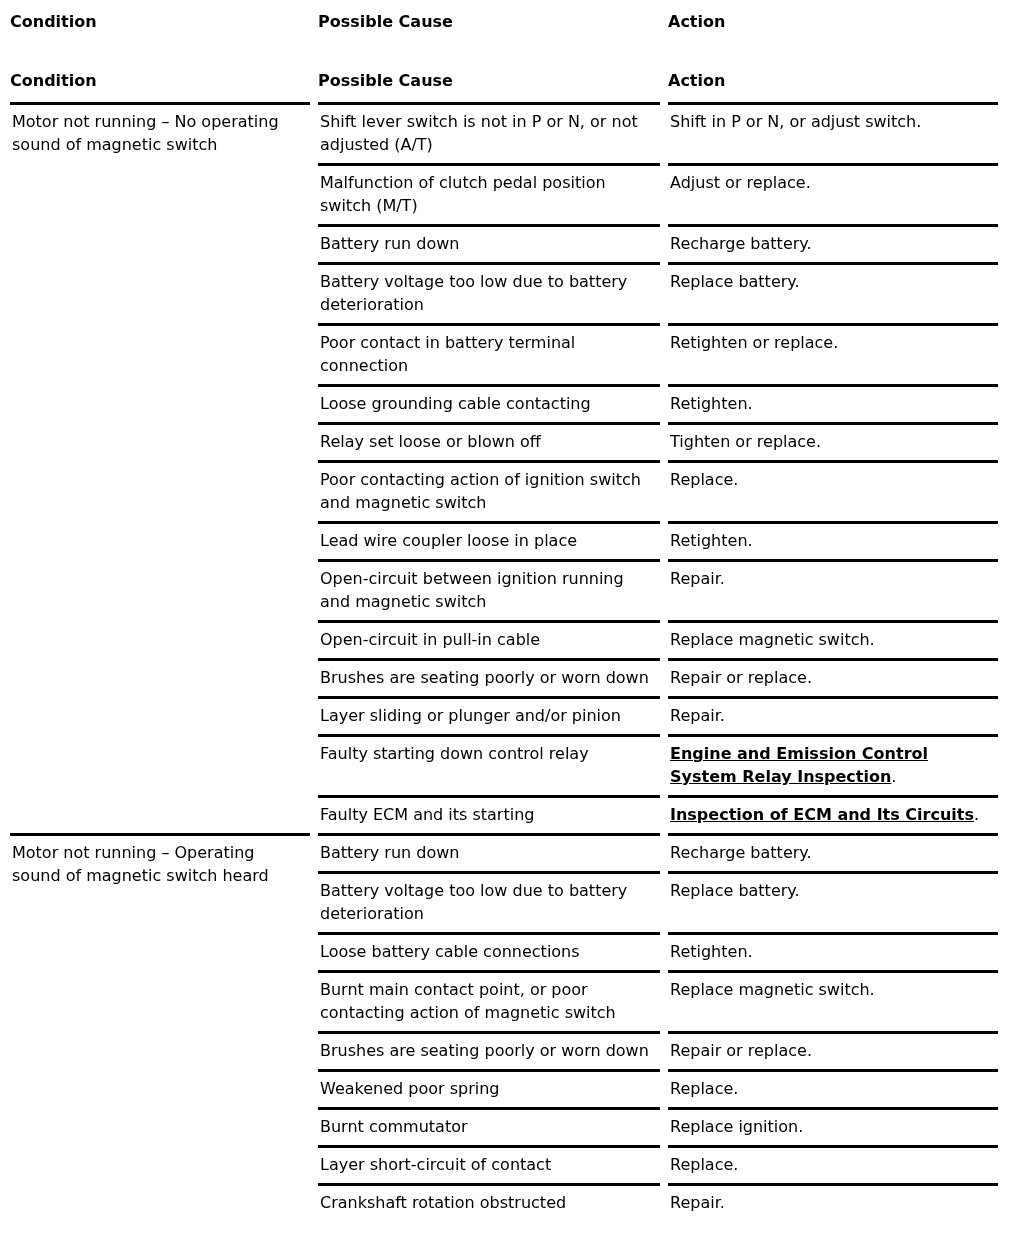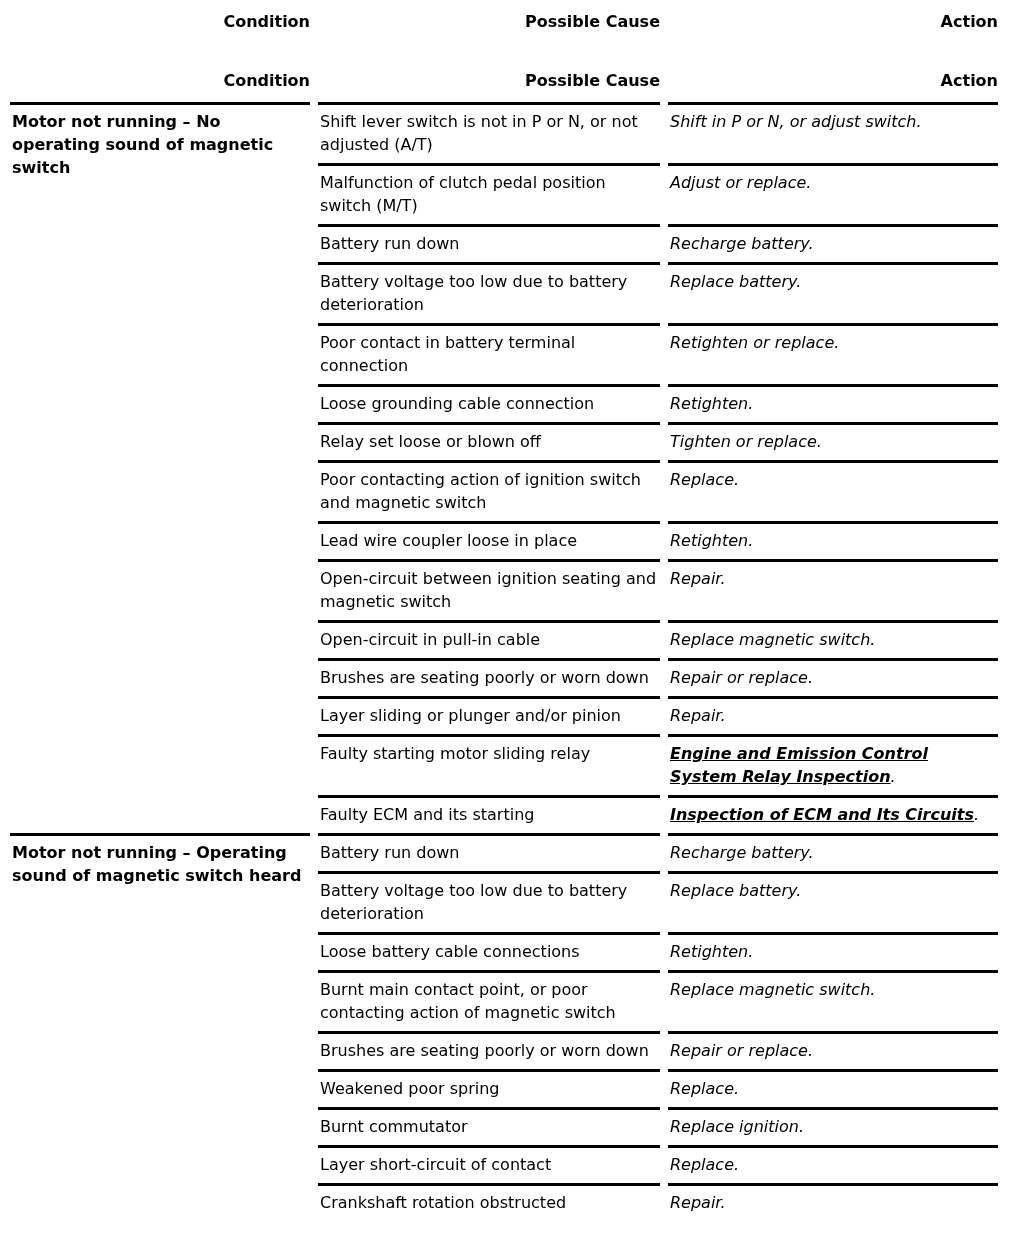--- a/index.html
+++ b/index.html
@@ -24,7 +24,7 @@
   th {
     font-weight: bold;
     font-size: 16px;
-    text-align: right;
+    text-align: left;
     vertical-align: top;
     padding: 0;
   }

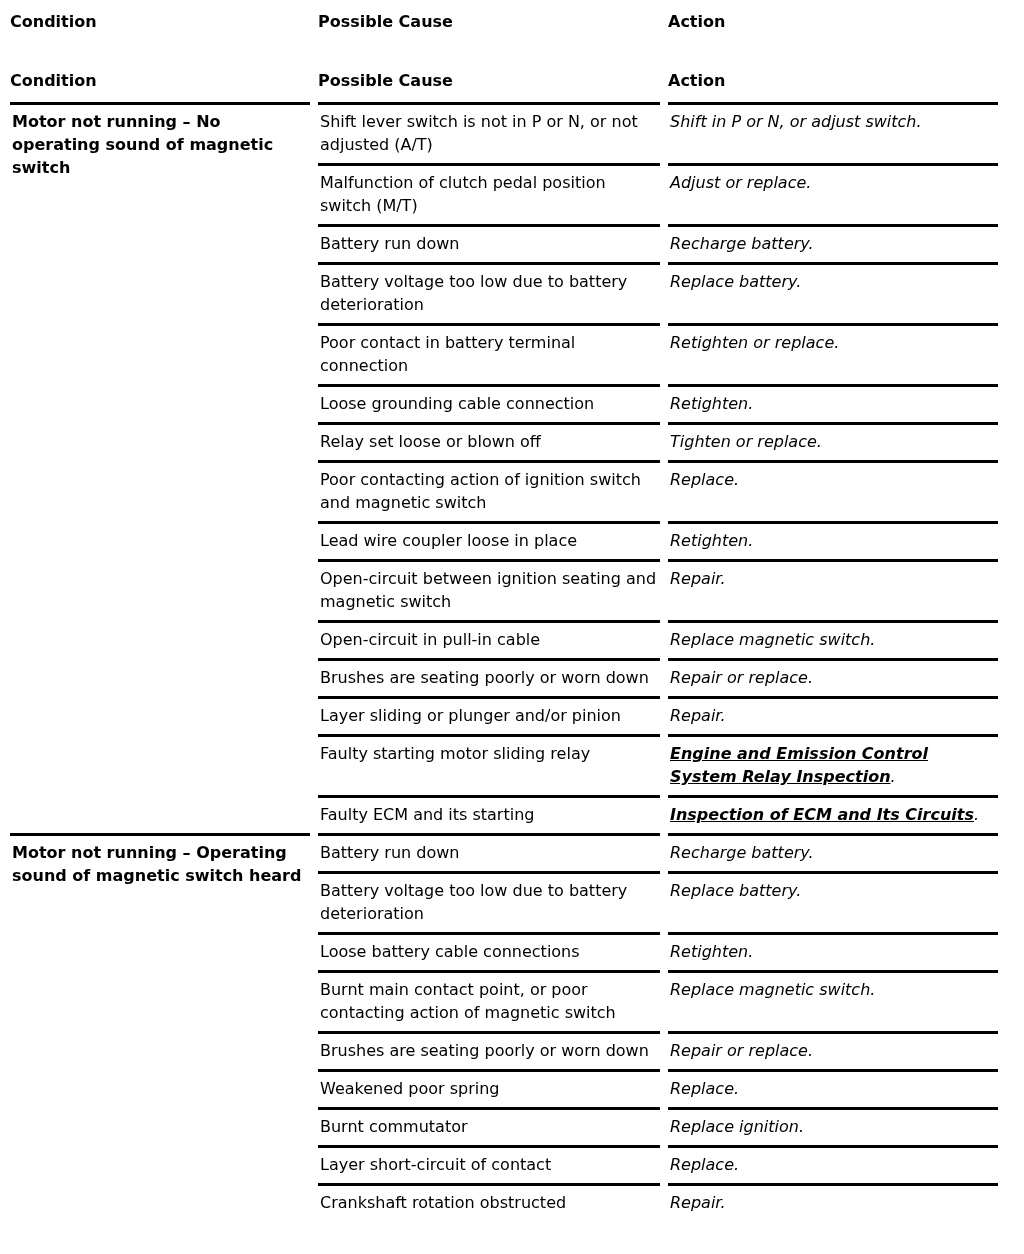--- a/index.html
+++ b/index.html
@@ -37,7 +37,7 @@
     border-top: 3px solid #000;
     padding: 5px 2px 7px 2px;
   }
-  td.cond   { font-weight: bold; margin-left: 44px; }
+  td.cond   { font-weight: normal; margin-left: 44px; }
   td.action { font-style: italic; }
   .link {
     font-weight: bold;

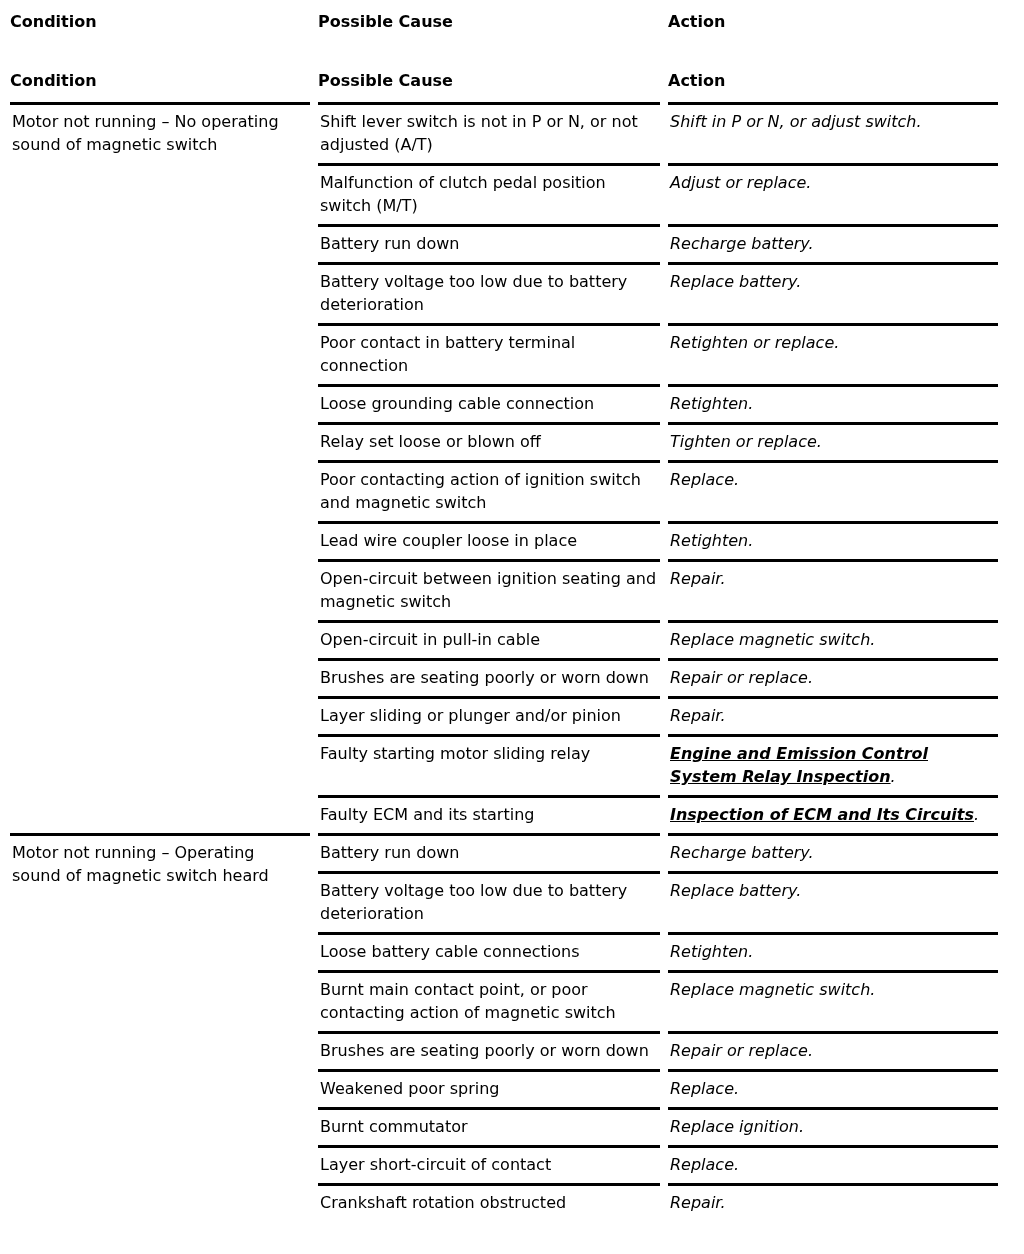--- a/index.html
+++ b/index.html
@@ -38,7 +38,7 @@
     padding: 5px 2px 7px 2px;
   }
   td.cond   { font-weight: normal; margin-left: 44px; }
-  td.action { font-style: italic; }
+  td.action { }
   .link {
     font-weight: bold;
     text-decoration: underline;

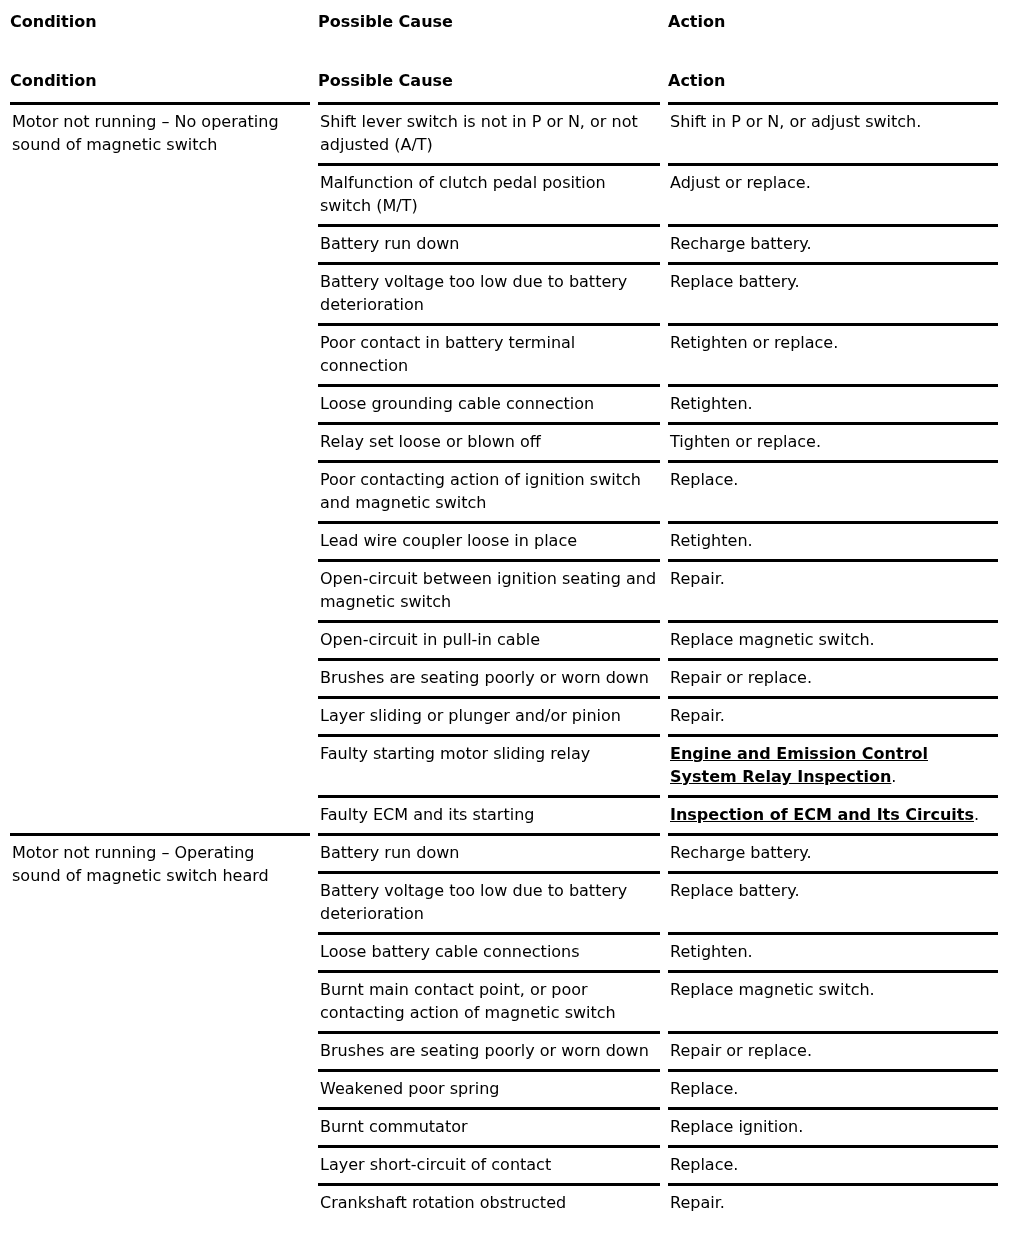--- a/index.html
+++ b/index.html
@@ -89,7 +89,7 @@
         <td class="action">Retighten or replace.</td>
       </tr>
       <tr>
-        <td class="cause">Loose grounding cable connection</td>
+        <td class="cause">Loose grounding cable contacting</td>
         <td class="action">Retighten.</td>
       </tr>
       <tr>

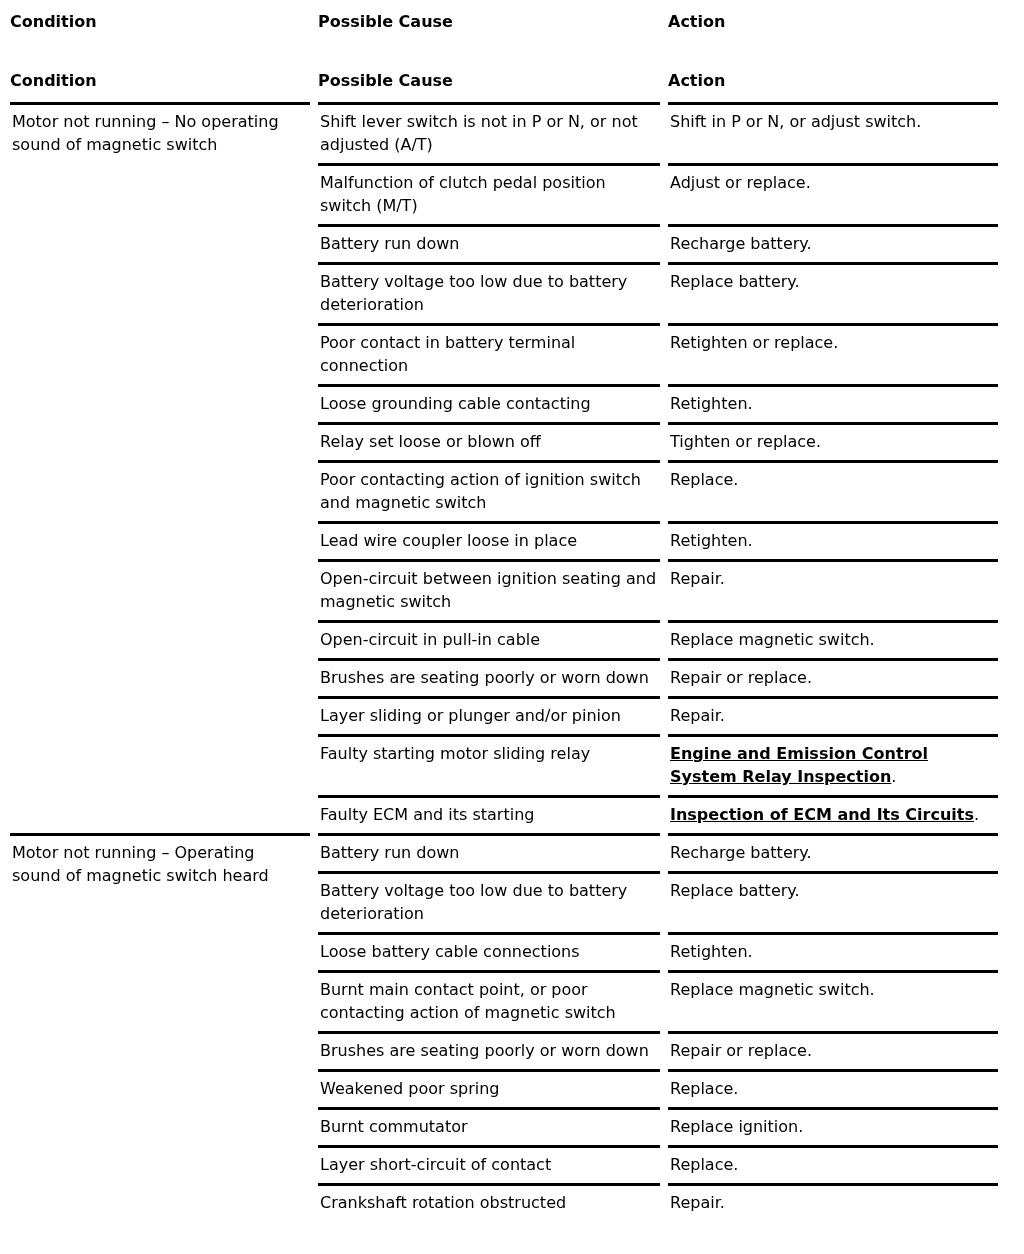--- a/index.html
+++ b/index.html
@@ -105,7 +105,7 @@
         <td class="action">Retighten.</td>
       </tr>
       <tr>
-        <td class="cause">Open-circuit between ignition seating and magnetic switch</td>
+        <td class="cause">Open-circuit between ignition running and magnetic switch</td>
         <td class="action">Repair.</td>
       </tr>
       <tr>

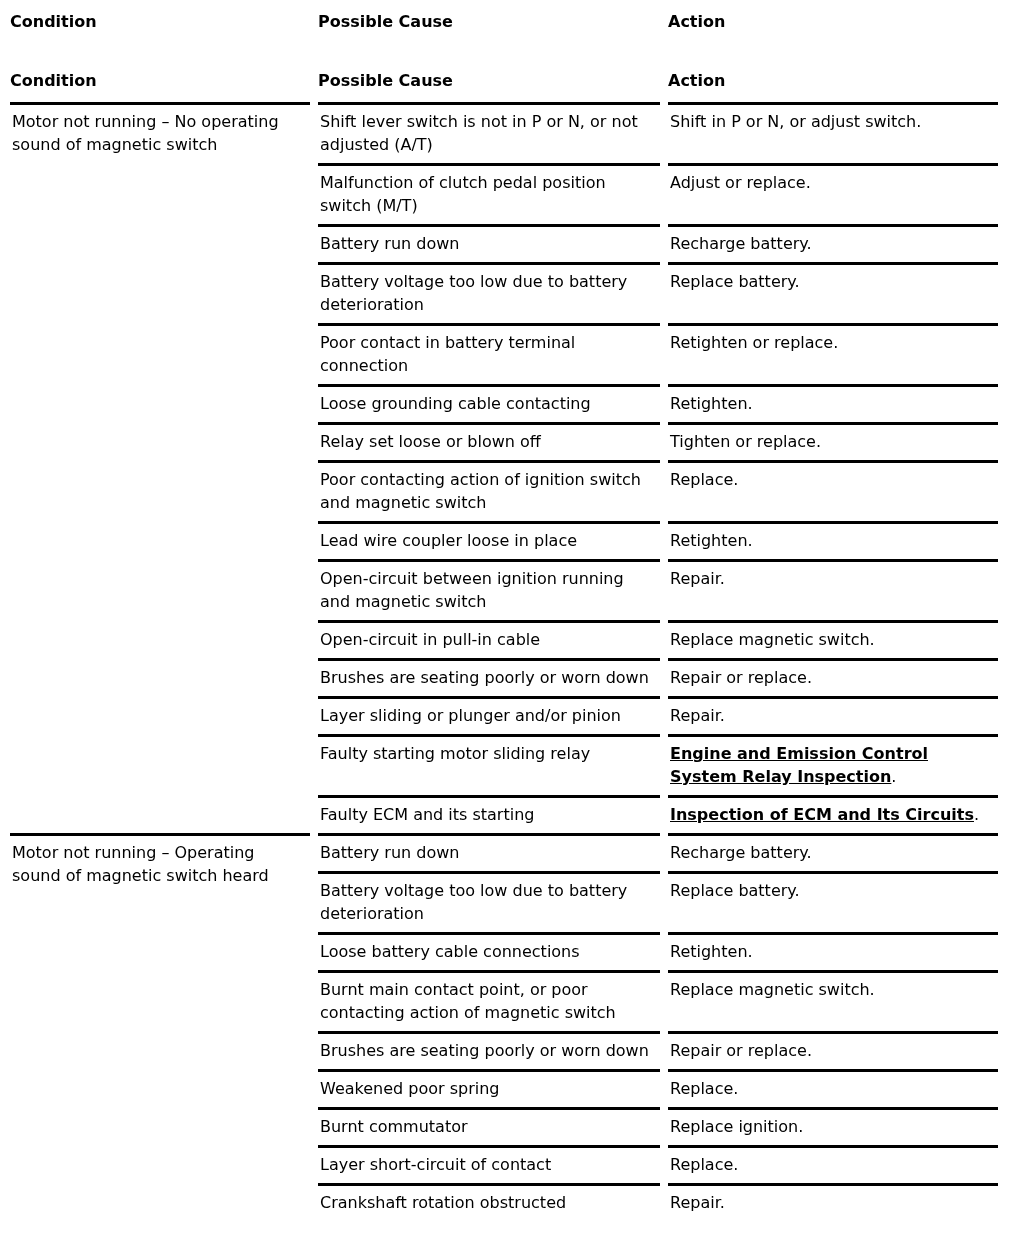--- a/index.html
+++ b/index.html
@@ -121,7 +121,7 @@
         <td class="action">Repair.</td>
       </tr>
       <tr>
-        <td class="cause">Faulty starting motor sliding relay</td>
+        <td class="cause">Faulty starting down control relay</td>
         <td class="action"><span class="link">Engine and Emission Control System Relay Inspection</span>.</td>
       </tr>
       <tr>

